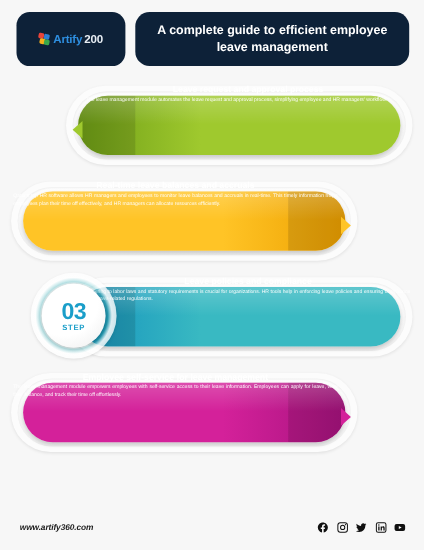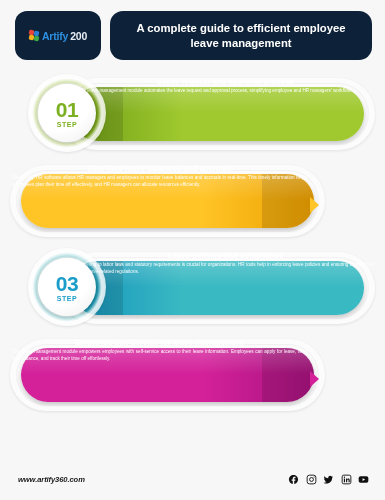--- a/index.html
+++ b/index.html
@@ -20,7 +20,7 @@
     height:60px;
   }
   .logo-box {
-    width:86px;
+    width:99px;
     background:#0d2138;
     border-radius:12px;
     display:flex;

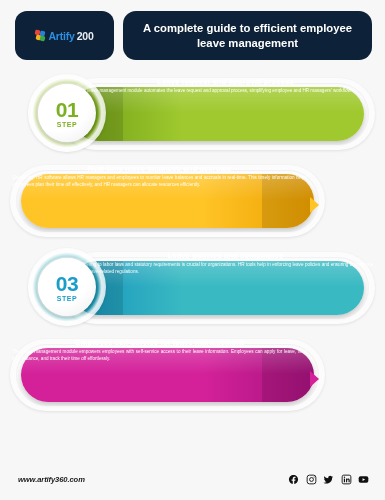--- a/index.html
+++ b/index.html
@@ -228,12 +228,6 @@
       <h2>Leave request and approval process</h2>
       <p>The leave management module automates the leave request and approval process, simplifying employee and HR managers' workflow.</p>
     </div>
-    <div class="circle-outer" style="background: radial-gradient(circle, rgba(255, 255, 255, 0) 52%, rgba(159, 201, 46, 0.333) 56%, rgba(255, 255, 255, 0.85) 63%, rgba(255, 255, 255, 0.5) 100%);">
-      <div class="circle">
-        <div class="num" id="num0" style="color: rgb(124, 176, 35);">01</div>
-        <div class="stp" id="stp0" style="color: rgb(124, 176, 35);">STEP</div>
-      </div>
-    </div>
   </div>
 
   <div class="step rev">

